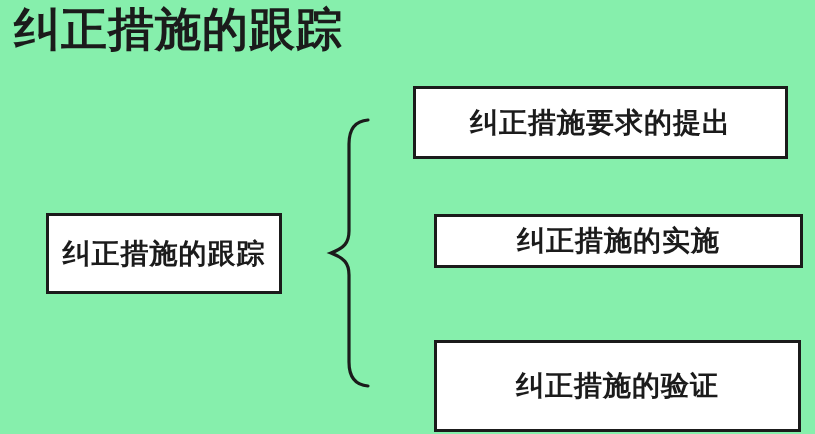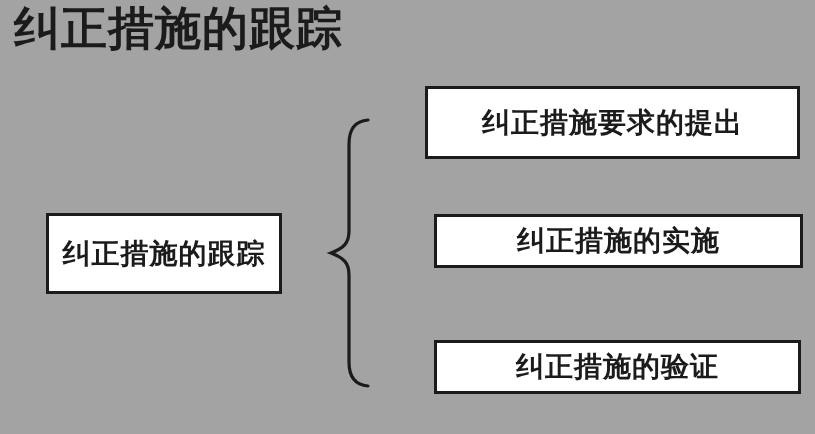--- a/index.html
+++ b/index.html
@@ -11,8 +11,8 @@
     position: relative;
     width: 815px;
     height: 434px;
-    background: #a3a3a3;
-    font-family: Liberation Serif, serif;
+    background: #86efac;
+    font-family: Liberation Sans, sans-serif;
     color: #1b1b1b;
     overflow: hidden;
   }

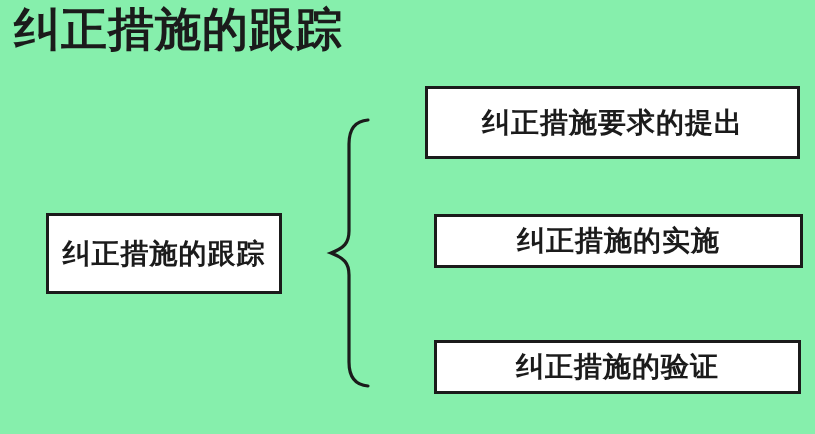--- a/index.html
+++ b/index.html
@@ -47,7 +47,7 @@
     height: 81px;
   }
   .node-branch-0 {
-    left: 425px;
+    left: 413px;
     top: 86px;
     width: 375px;
     height: 73px;

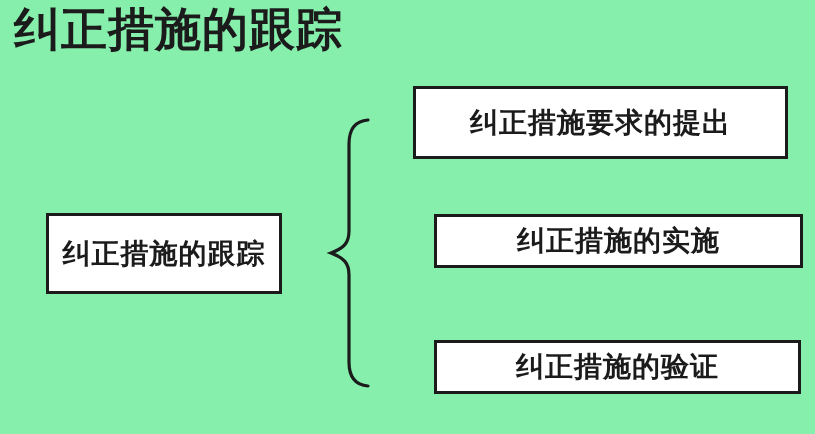--- a/index.html
+++ b/index.html
@@ -62,7 +62,7 @@
     left: 434px;
     top: 340px;
     width: 367px;
-    height: 54px;
+    height: 92px;
   }
   .brace {
     position: absolute;

